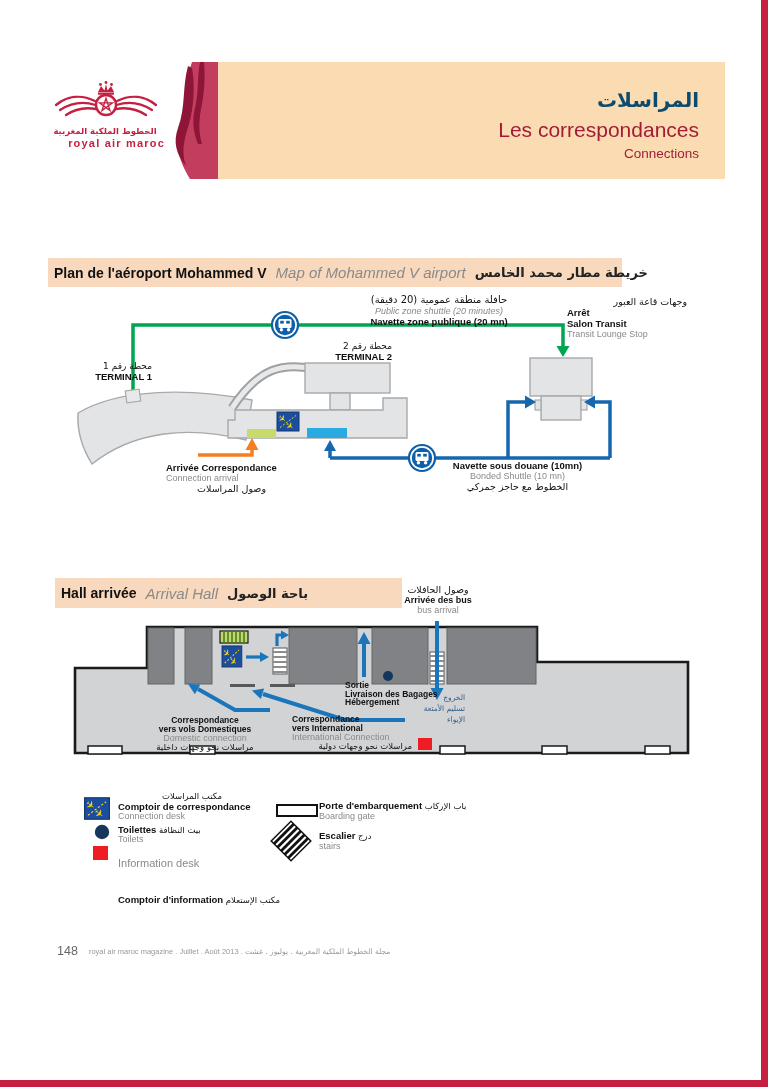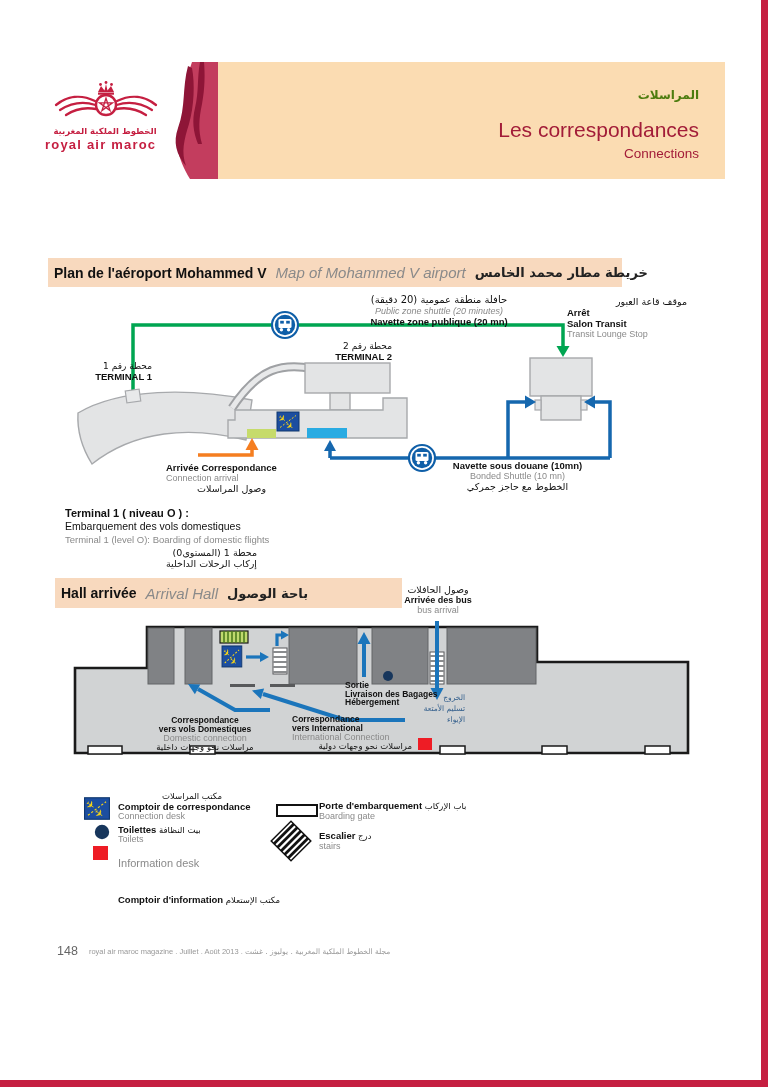--- a/index.html
+++ b/index.html
@@ -17,7 +17,7 @@
   .lbl div{white-space:nowrap;}
   
   .banner{position:absolute;left:218px;top:62px;width:507px;height:117px;background:#FBDCB2;}
-  .banner .t-ar{position:absolute;right:26px;top:26px;font-size:12px;font-weight:bold;color:#4d7c0f;}
+  .banner .t-ar{position:absolute;right:26px;top:26px;font-size:20px;font-weight:bold;color:#0c4a6e;}
   .banner .t-fr{position:absolute;right:26px;top:56px;font-size:21px;color:#A21C38;}
   .banner .t-en{position:absolute;right:26px;top:84px;font-size:13.5px;color:#A21C38;}
   .brand-ar{position:absolute;left:45px;top:126px;width:120px;text-align:center;

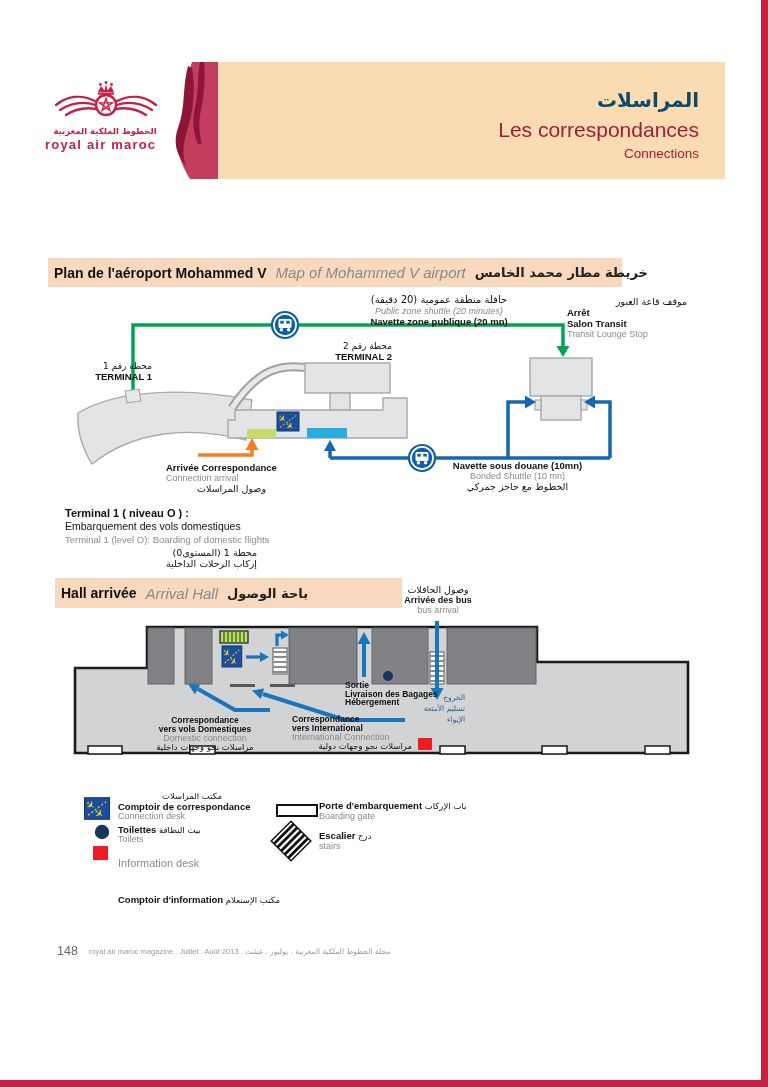--- a/index.html
+++ b/index.html
@@ -22,8 +22,8 @@
   .banner .t-en{position:absolute;right:26px;top:84px;font-size:13.5px;color:#A21C38;}
   .brand-ar{position:absolute;left:45px;top:126px;width:120px;text-align:center;
             font-size:8.5px;font-weight:bold;color:#C51F41;}
-  .brand-latin{position:absolute;left:45px;top:137px;width:120px;text-align:left;
-            font-size:13px;font-weight:bold;color:#C51F41;letter-spacing:1.2px;}
+  .brand-latin{position:absolute;left:45px;top:137px;width:120px;text-align:right;
+            font-size:11px;font-weight:bold;color:#C51F41;letter-spacing:1.2px;}
   
   .strip{position:absolute;background:#F8D9BE;display:flex;align-items:center;}
   .strip .fr{font-size:14px;font-weight:600;color:#111;margin-left:6px;white-space:nowrap;}

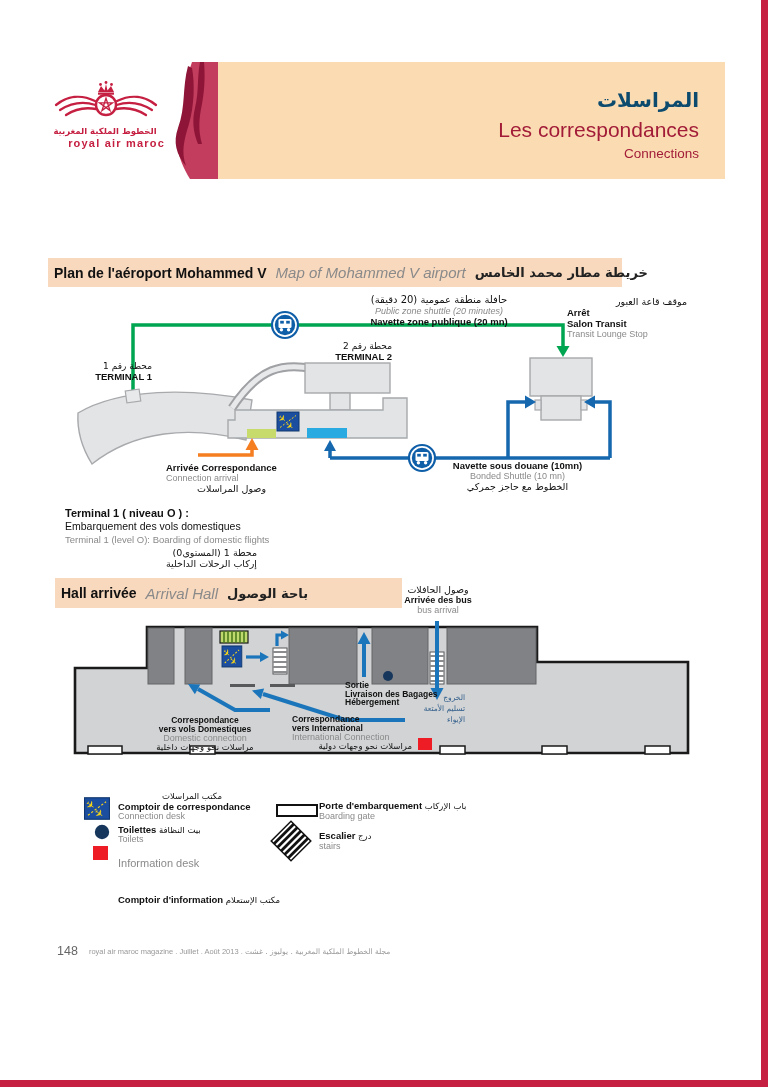--- a/index.html
+++ b/index.html
@@ -158,7 +158,7 @@
   </div>
 
   <div class="lbl" style="left:567px;top:296px;width:120px;">
-    <div class="ar bk" style="font-size:9.5px;" dir="rtl">موقف قاعة العبور</div>
+    <div class="ar bk" style="font-size:9.5px;" dir="rtl">وجهات قاعة العبور</div>
     <div class="b bk" style="font-size:9.5px;">Arrêt</div>
     <div class="b bk" style="font-size:9.5px;">Salon Transit</div>
     <div class="gy" style="font-size:9px;">Transit Lounge Stop</div>

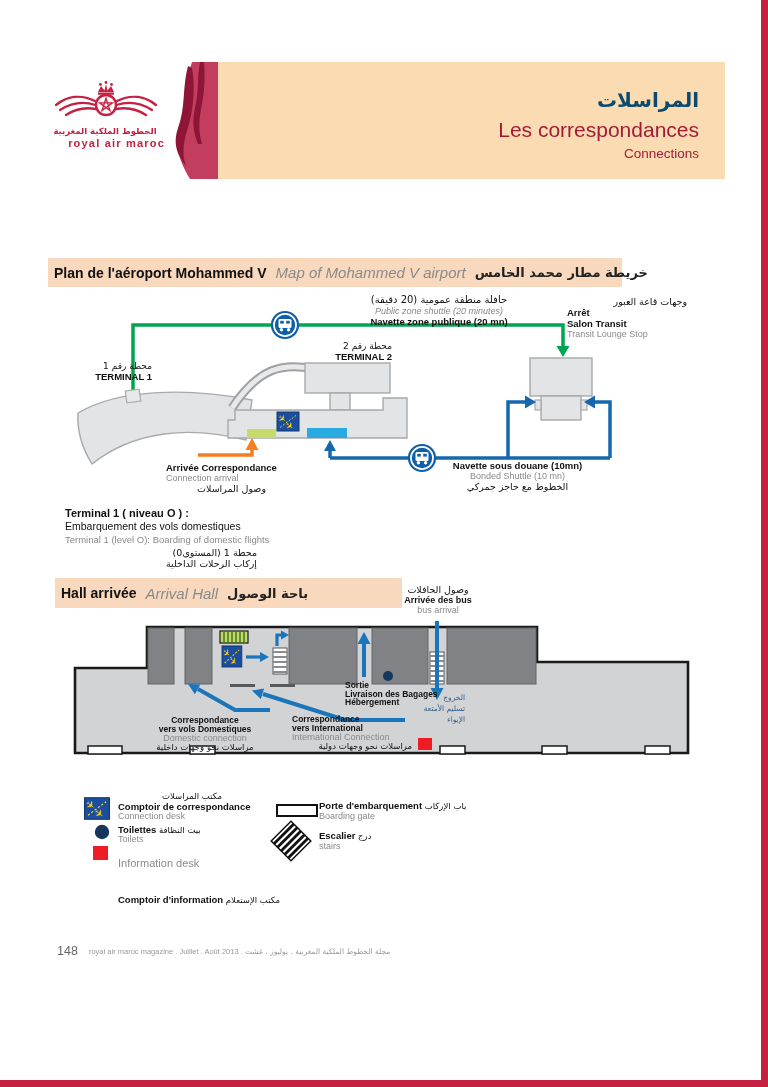--- a/index.html
+++ b/index.html
@@ -186,13 +186,6 @@
     <div class="ar bk tr" style="font-size:9.5px;" dir="rtl">وصول المراسلات</div>
   </div>
 
-  <div class="lbl" style="left:65px;top:507px;width:192px;">
-    <div class="b bk" style="font-size:11px;">Terminal 1 ( niveau O ) :</div>
-    <div class="bk" style="font-size:10.5px;">Embarquement des vols domestiques</div>
-    <div class="gy" style="font-size:9.5px;margin-top:2px;">Terminal 1 (level O): Boarding of domestic flights</div>
-    <div class="ar bk tr" style="font-size:9.5px;margin-top:2px;" dir="rtl">محطة 1 (المستوى0)</div>
-    <div class="ar bk tr" style="font-size:9.5px;" dir="rtl">إركاب الرحلات الداخلية</div>
-  </div>
 
   <div class="strip" style="left:55px;top:578px;width:347px;height:30px;">
     <span class="fr">Hall arrivée</span>

